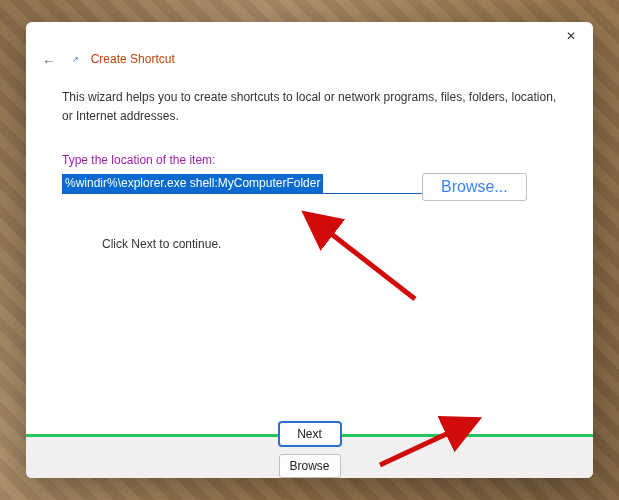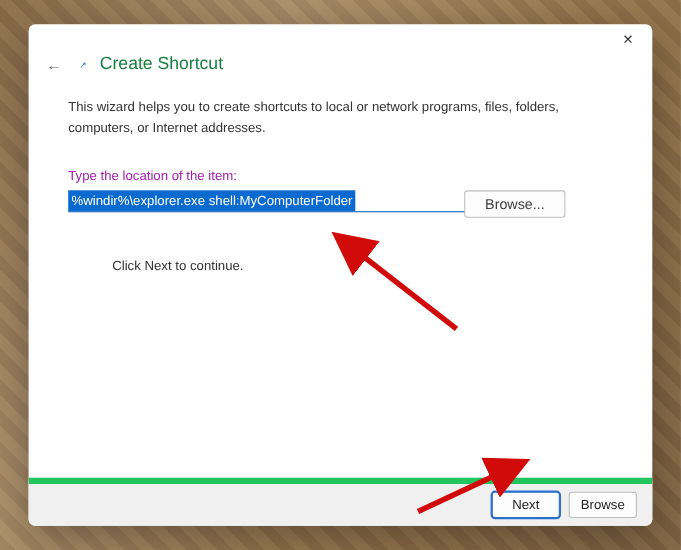--- a/index.html
+++ b/index.html
@@ -51,8 +51,8 @@
       padding-left: 6px;
     }
     .title-text {
-      font-size: 16px;
-      color: #15803d;
+      font-size: 12px;
+      color: #c2410c;
       padding-left: 4px;
     }
     .content {

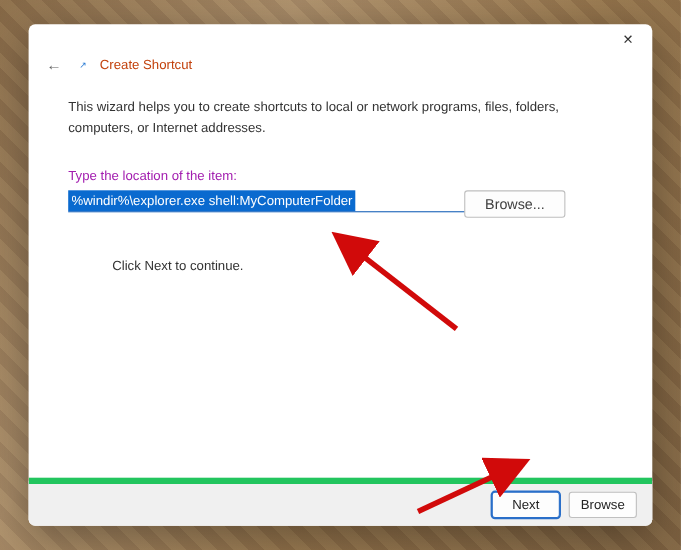--- a/index.html
+++ b/index.html
@@ -160,7 +160,7 @@
 
   <div class="content">
 
-    <p class="desc">This wizard helps you to create shortcuts to local or network programs, files, folders, computers, or Internet addresses.</p>
+    <p class="desc">This wizard helps you to create shortcuts to local or network programs, files, folders, location, or Internet addresses.</p>
 
     <div class="field-label">Type the location of the item:</div>
 

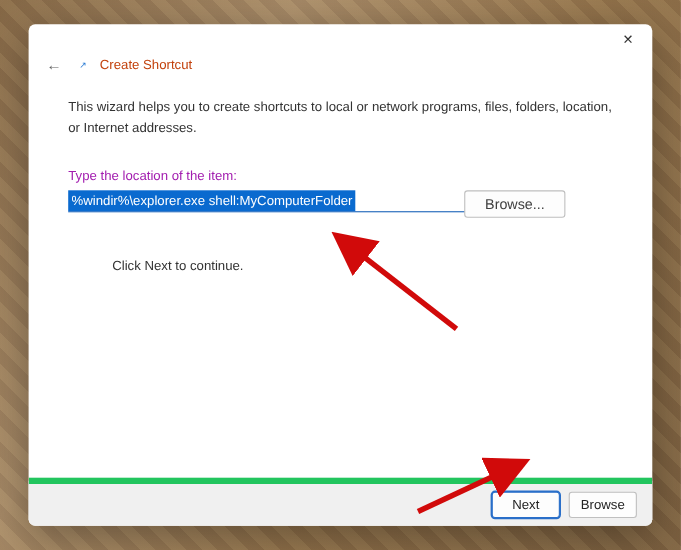--- a/index.html
+++ b/index.html
@@ -99,11 +99,11 @@
     .browse-btn {
       border: 1px solid #bfbfbf;
       background: #fdfdfd;
-      font-size: 13px;
+      font-size: 16px;
       padding: 4px 18px;
       cursor: pointer;
       border-radius: 3px;
-      color: #404040;
+      color: #3b82f6;
     }
     .continue-text {
       font-size: 12px;

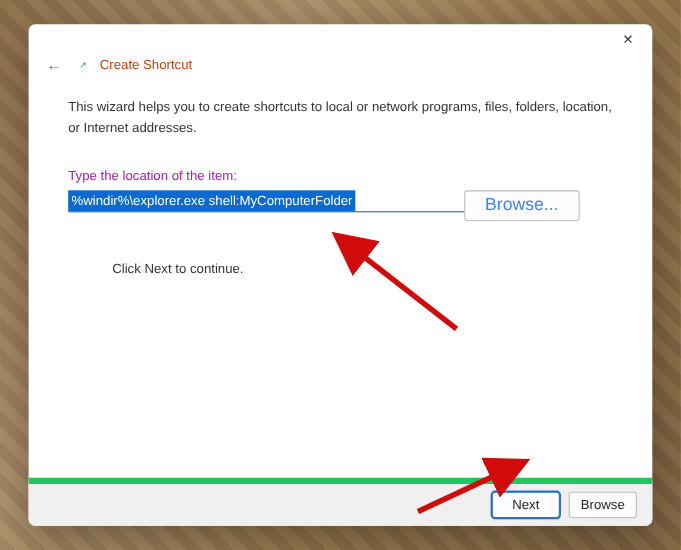--- a/index.html
+++ b/index.html
@@ -114,7 +114,7 @@
     .footer {
       height: 44px;
       background: #f0f0f0;
-      border-top: 6px solid #22c55e;
+      border-top: 3px solid #22c55e;
       display: flex;
       align-items: center;
       justify-content: flex-end;
@@ -122,6 +122,7 @@
       gap: 8px;
       border-bottom-left-radius: 6px;
       border-bottom-right-radius: 6px;
+      flex-direction: column;
     }
     .footer button {
       border: 1px solid #bfbfbf;

